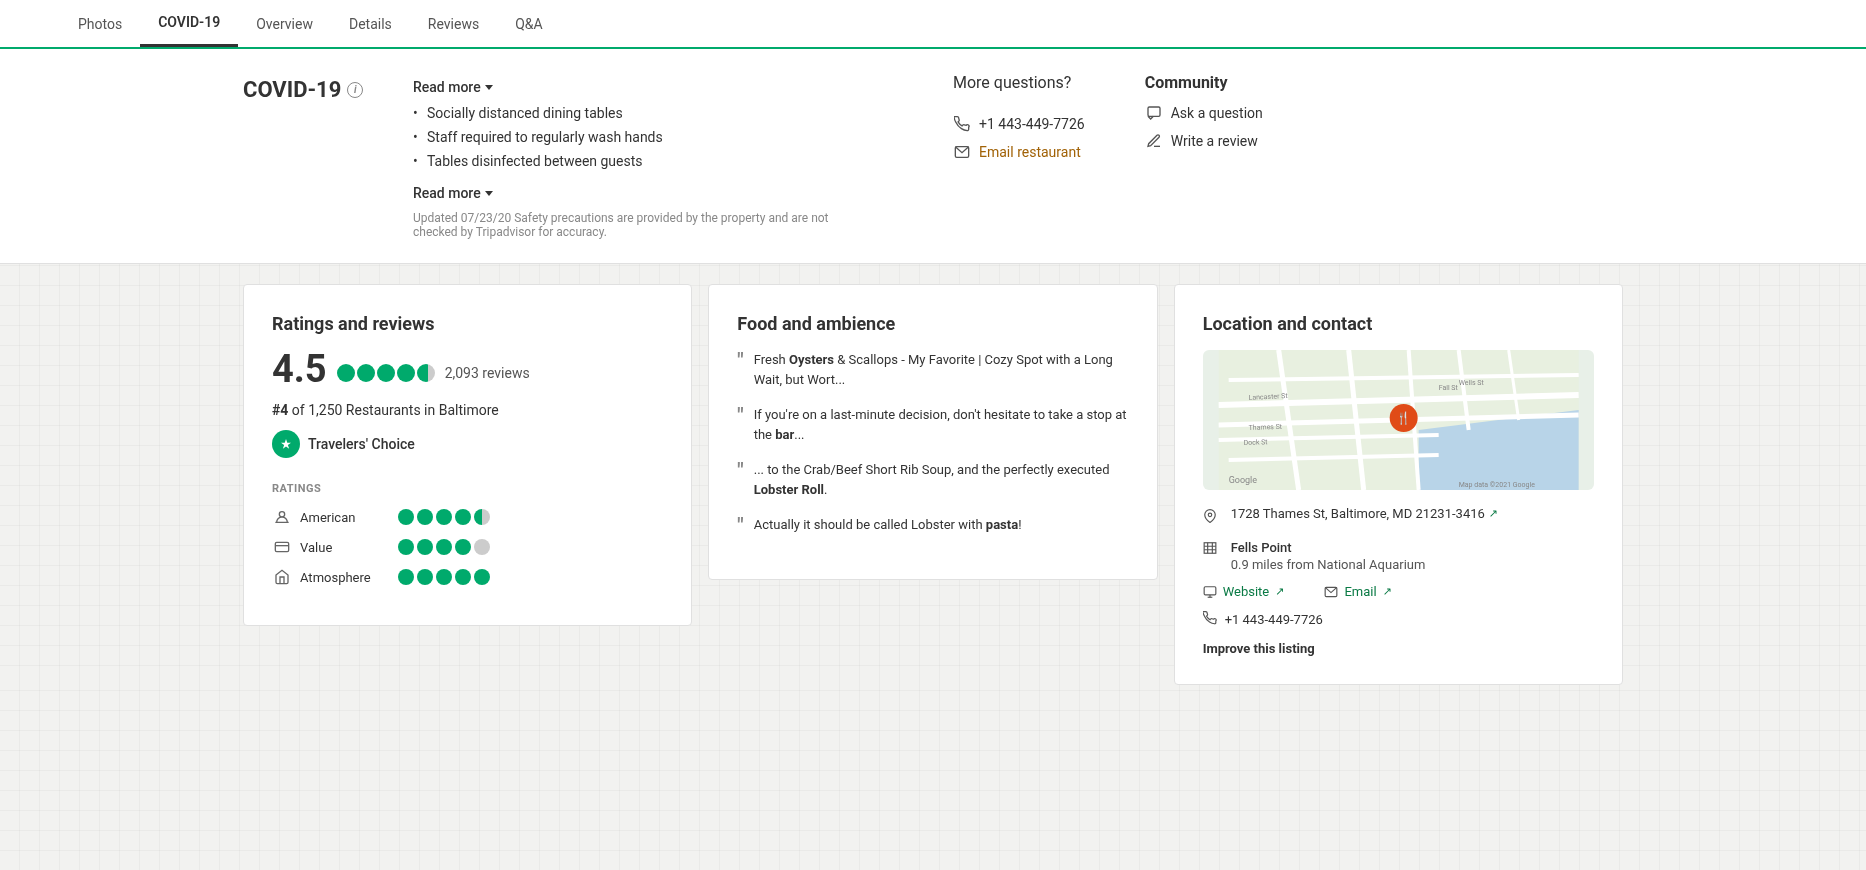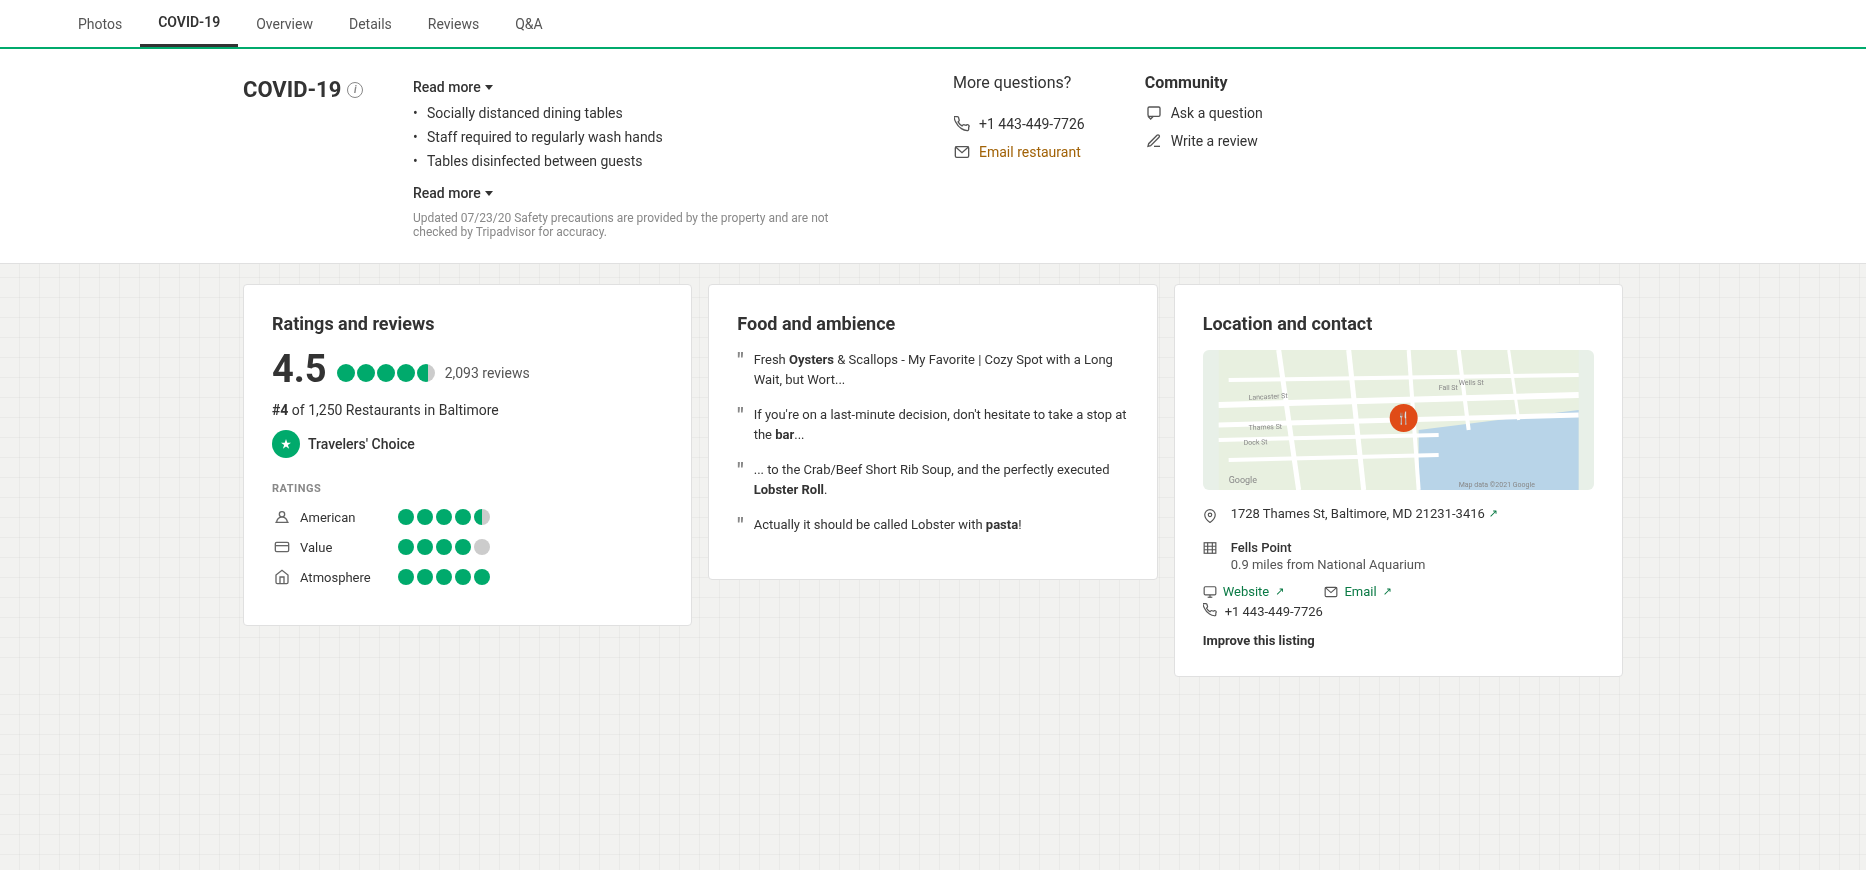--- a/index.html
+++ b/index.html
@@ -290,7 +290,7 @@
     .location-links-row {
       display: flex;
       gap: 40px;
-      margin-bottom: 4px;
+      margin-bottom: 12px;
     }
     .loc-link {
       display: flex;

